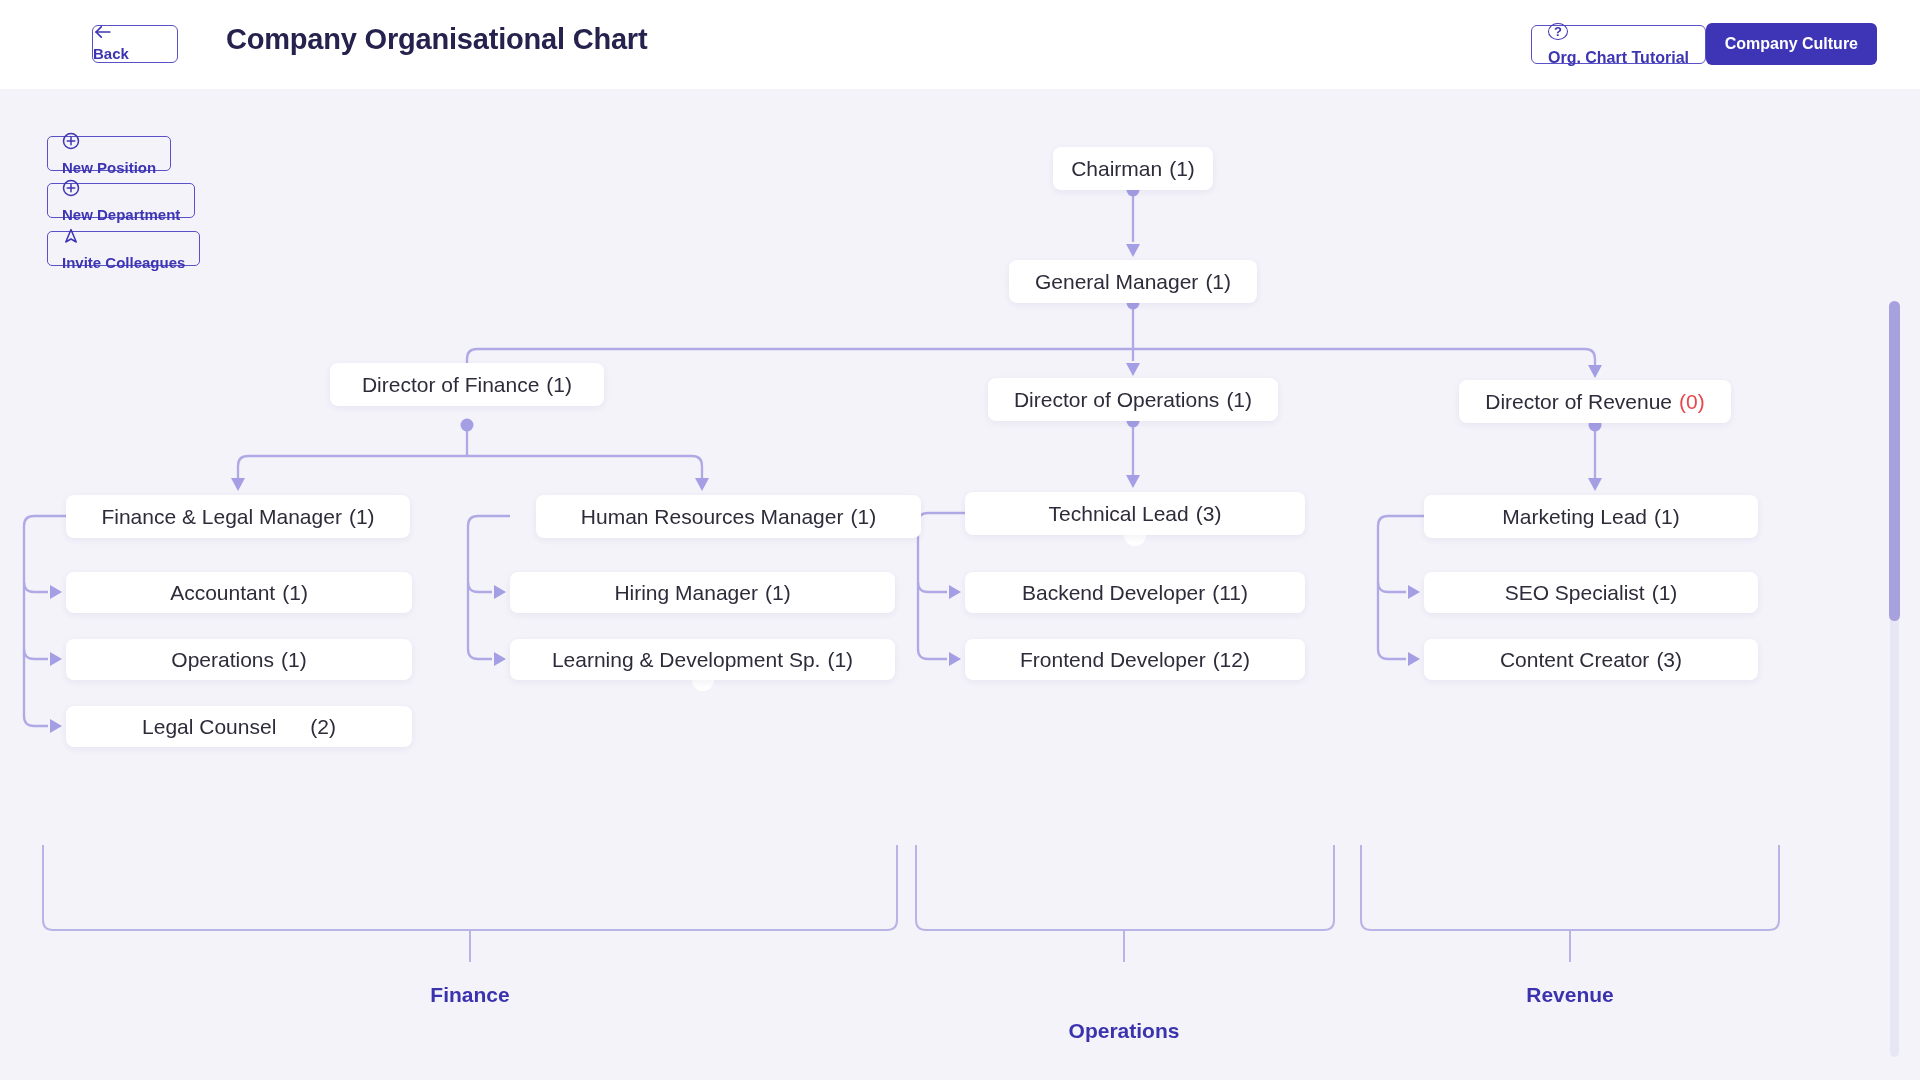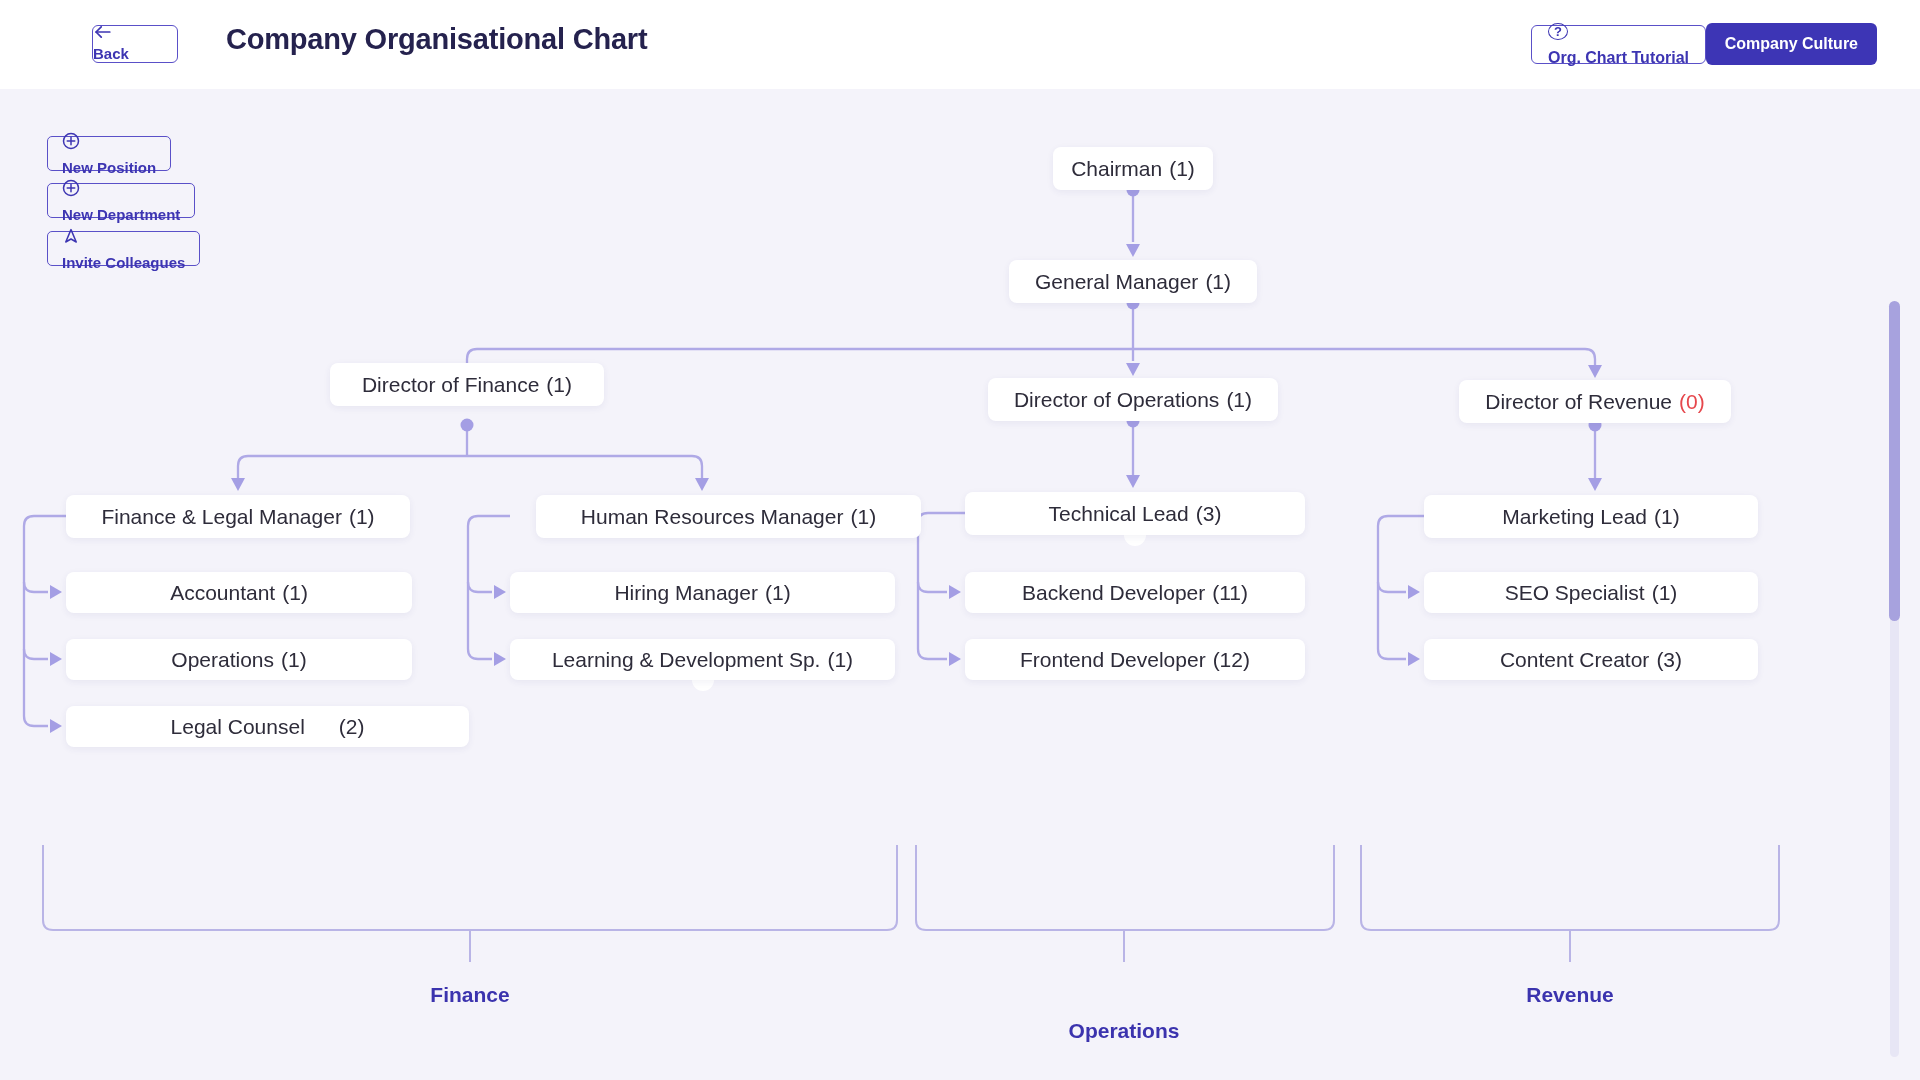--- a/index.html
+++ b/index.html
@@ -225,7 +225,7 @@
         <span>Operations</span>
         <span class="count">(1)</span>
       </div>
-      <div class="org-node" style="left: 66px; top: 617px; width: 403px; height: 41px; gap: 27px;">
+      <div class="org-node" style="left: 66px; top: 617px; width: 346px; height: 41px; gap: 27px;">
         <span>Legal Counsel</span>
         <span class="count">(2)</span>
       </div>

